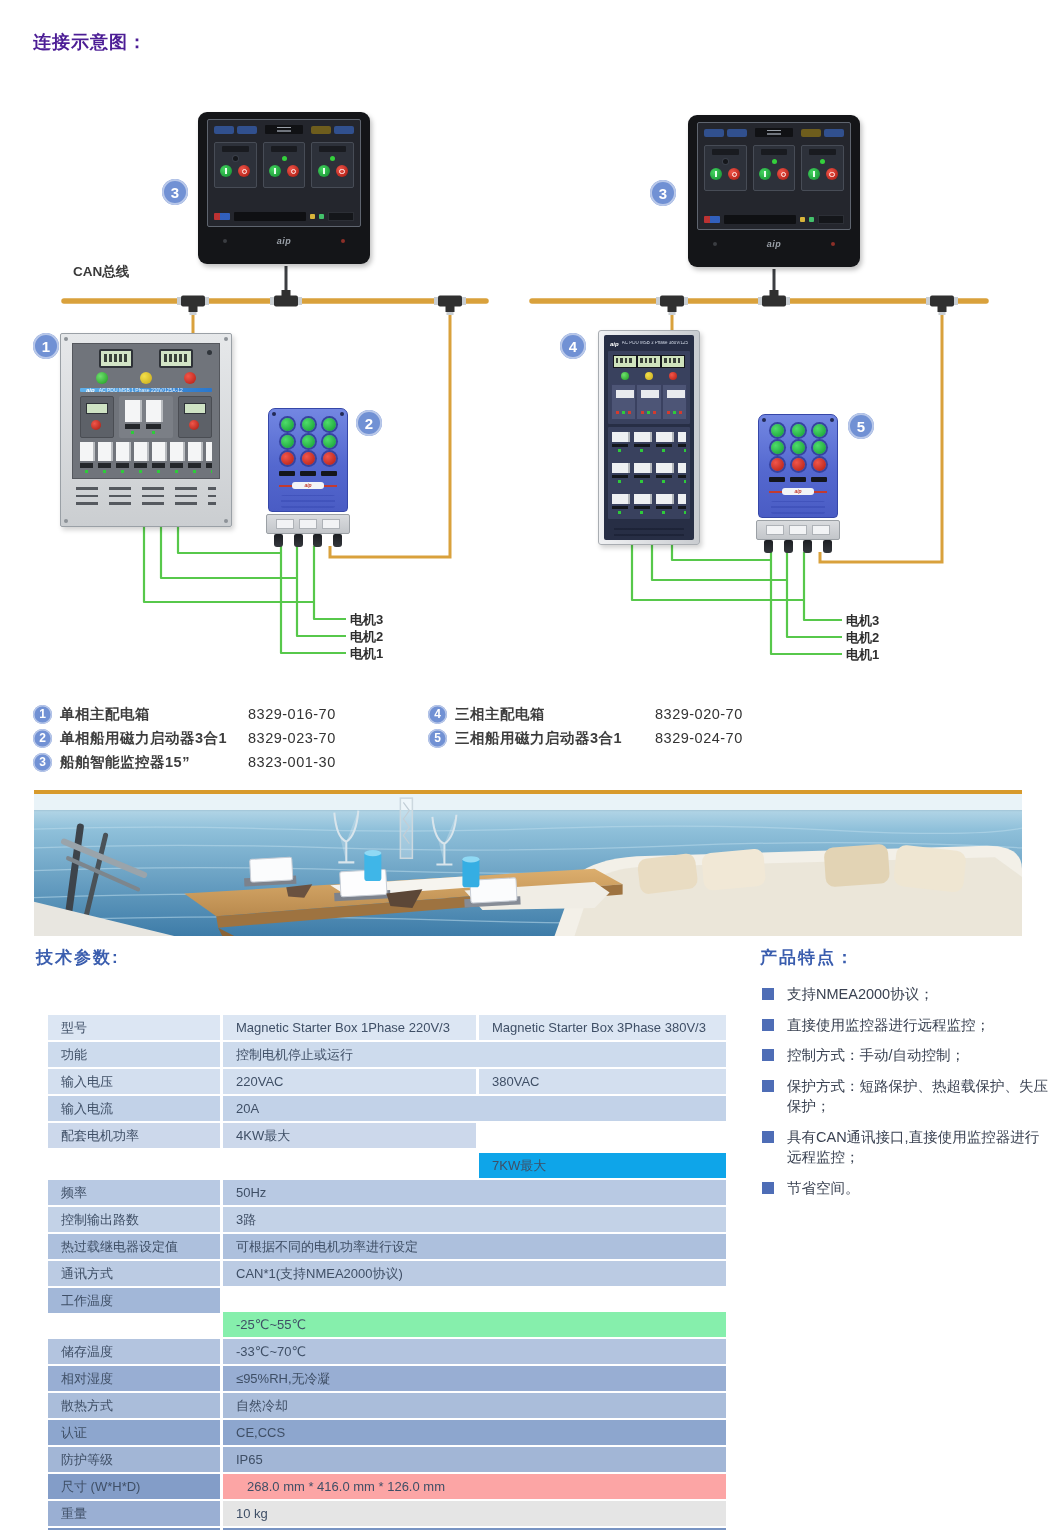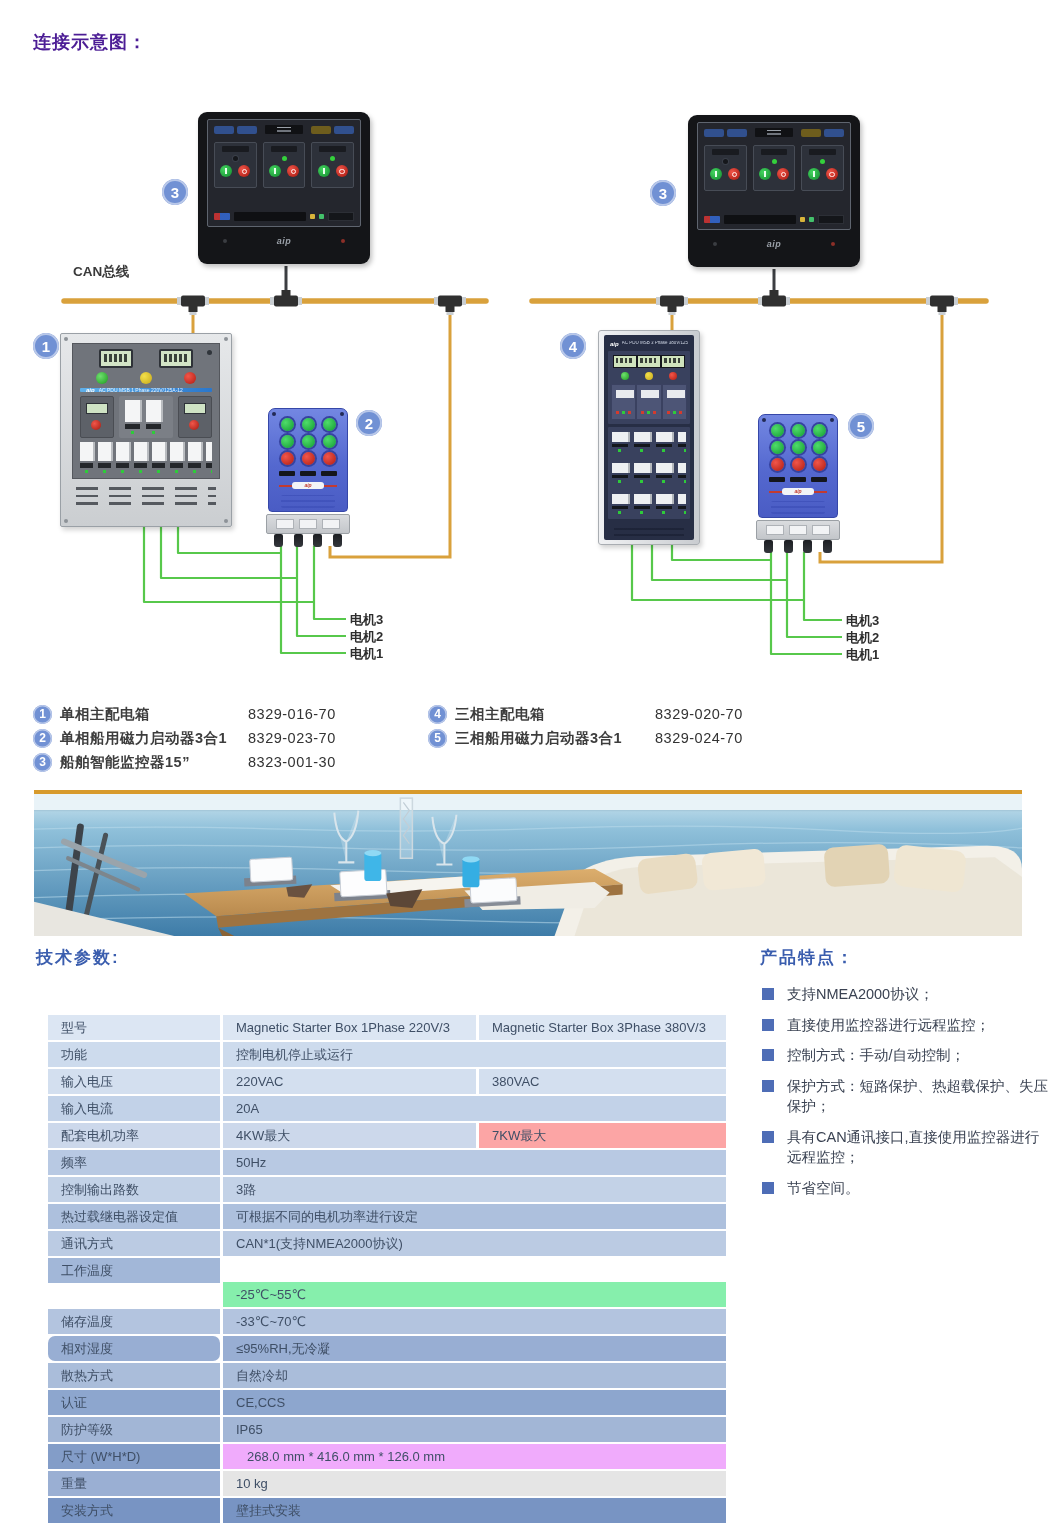--- a/index.html
+++ b/index.html
@@ -666,7 +666,7 @@
       <div class="spec-row">
         <div class="spec-cell" style="background: rgb(204, 216, 235);">配套电机功率</div>
         <div class="spec-cell" style="background: rgb(204, 216, 235);">4KW最大</div>
-        <div class="spec-cell" style="background: #fca5a5;">7KW最大</div>
+        <div class="spec-cell" style="background: #0ea5e9; margin-top: 30px;">7KW最大</div>
       </div>
       <div class="spec-row">
         <div class="spec-cell" style="background: rgb(184, 201, 227);">频率</div>

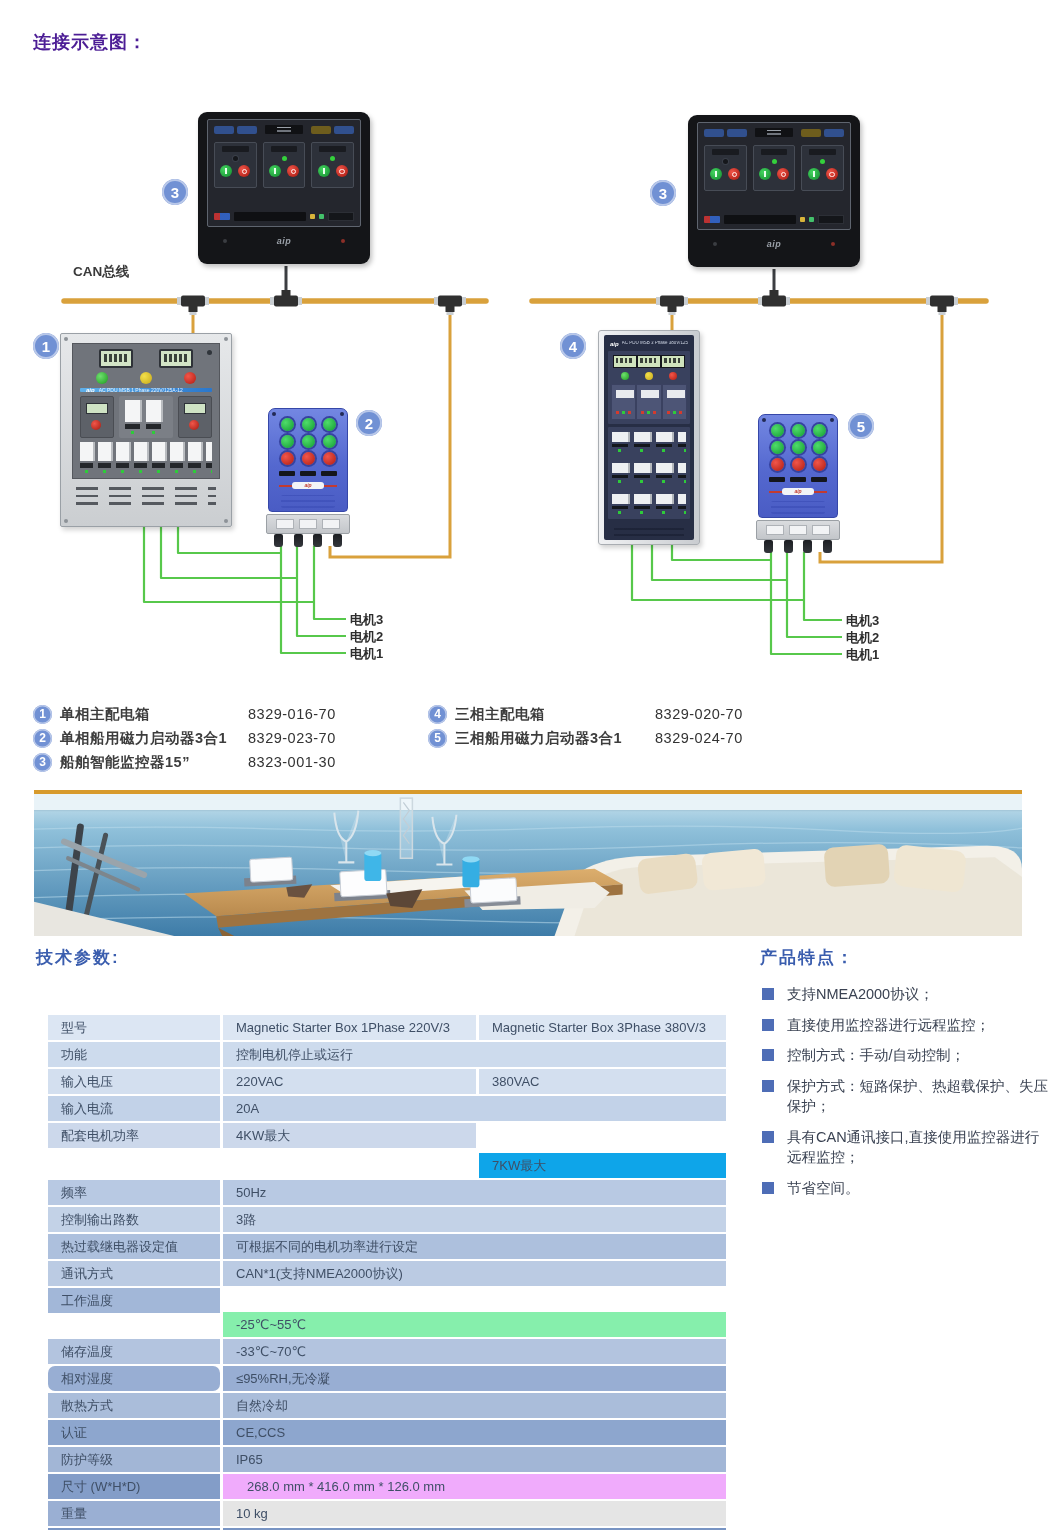--- a/index.html
+++ b/index.html
@@ -693,7 +693,7 @@
         <div class="spec-cell span" style="background: rgb(179, 196, 223);">-33℃~70℃</div>
       </div>
       <div class="spec-row">
-        <div class="spec-cell" style="background: rgb(152, 174, 211); border-radius: 7px;">相对湿度</div>
+        <div class="spec-cell" style="background: rgb(152, 174, 211);">相对湿度</div>
         <div class="spec-cell span" style="background: rgb(152, 174, 211);">≤95%RH,无冷凝</div>
       </div>
       <div class="spec-row">

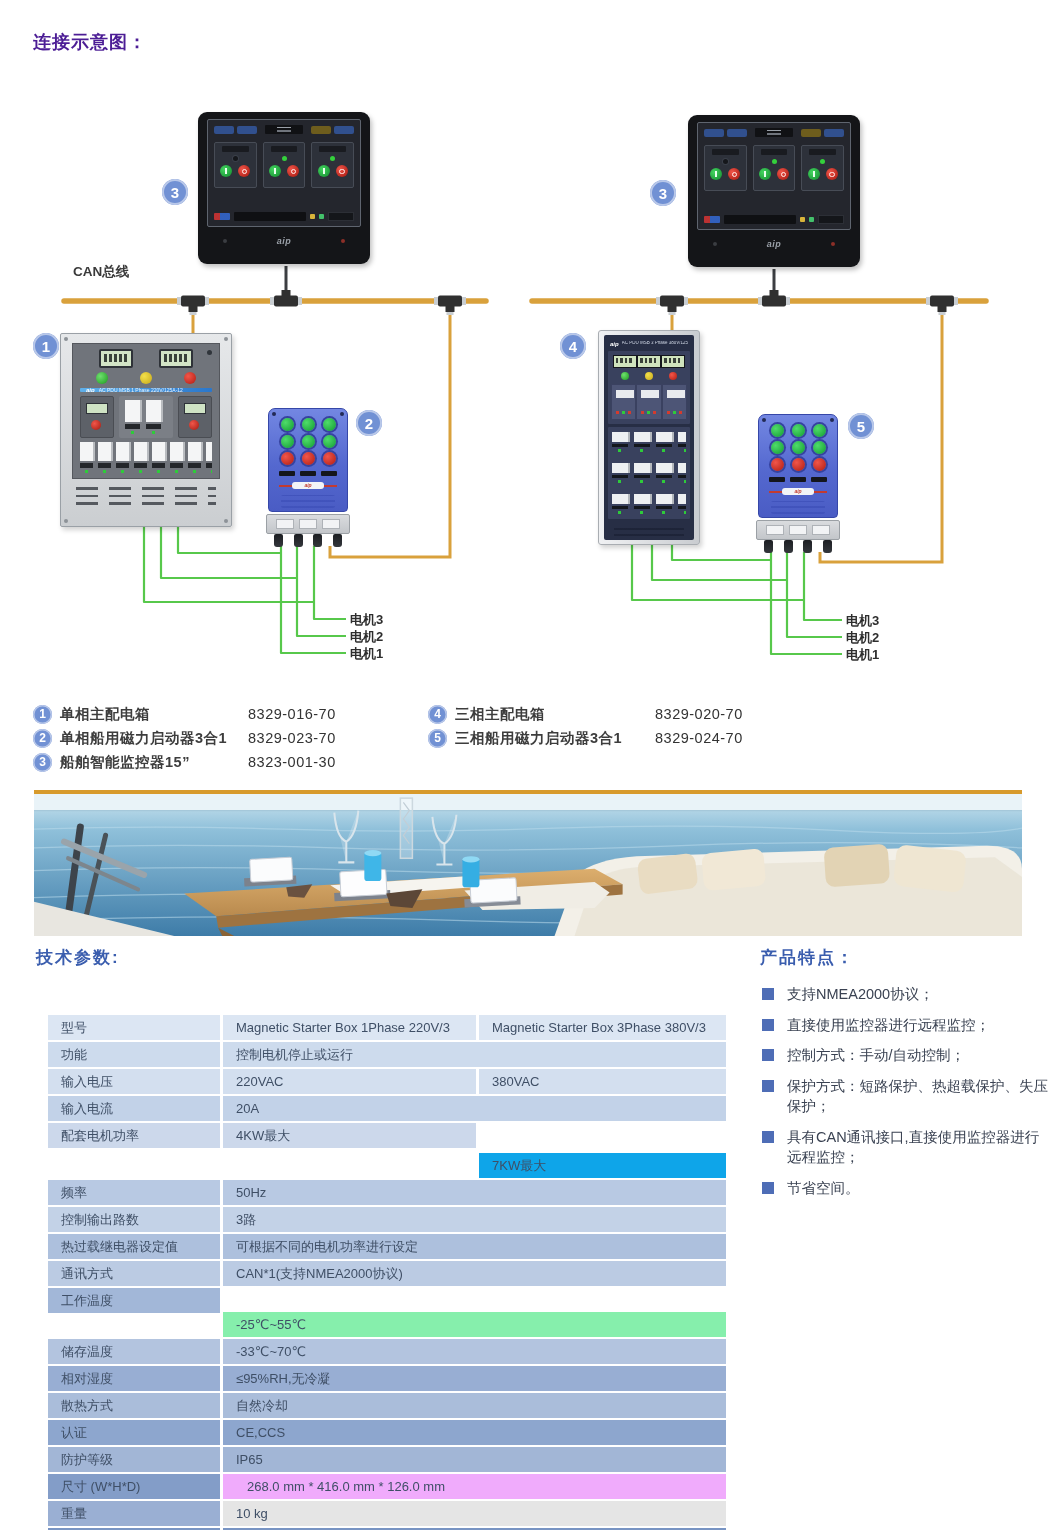--- a/index.html
+++ b/index.html
@@ -710,7 +710,7 @@
       </div>
       <div class="spec-row">
         <div class="spec-cell" style="background: rgb(131, 157, 200);">尺寸 (W*H*D)</div>
-        <div class="spec-cell span" style="background: #f0abfc; padding-left: 24px;">268.0 mm * 416.0 mm * 126.0 mm</div>
+        <div class="spec-cell span" style="background: #fca5a5; padding-left: 24px;">268.0 mm * 416.0 mm * 126.0 mm</div>
       </div>
       <div class="spec-row">
         <div class="spec-cell" style="background: rgb(154, 175, 211);">重量</div>

